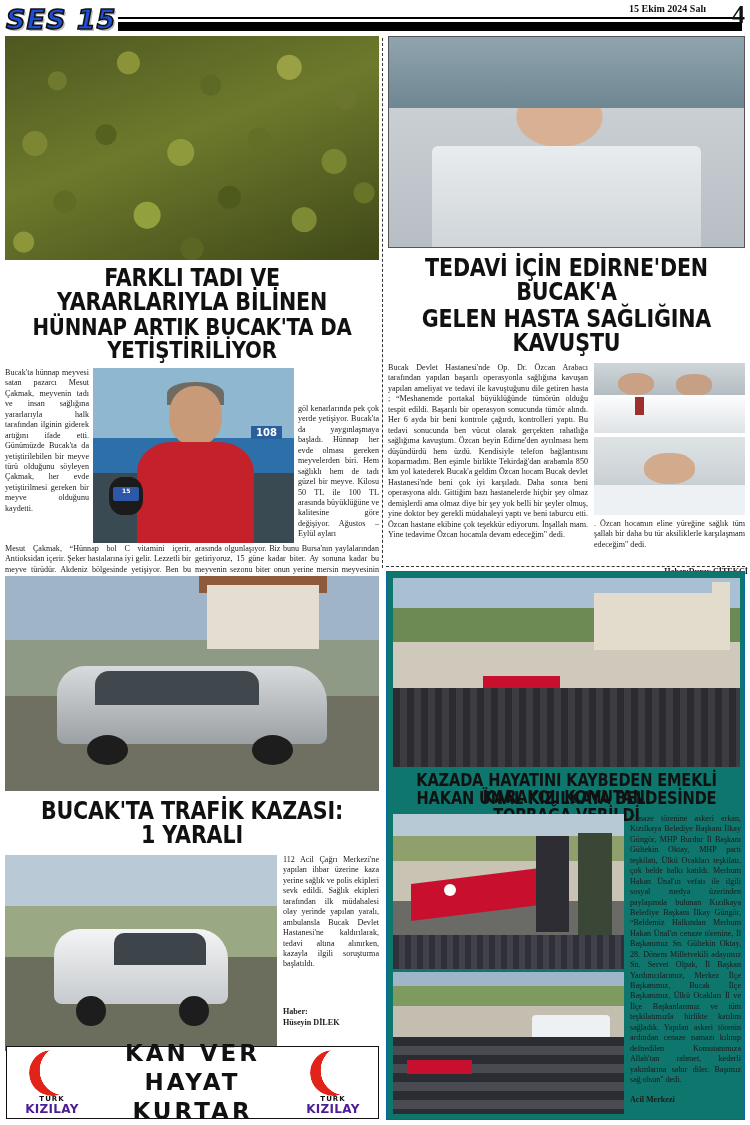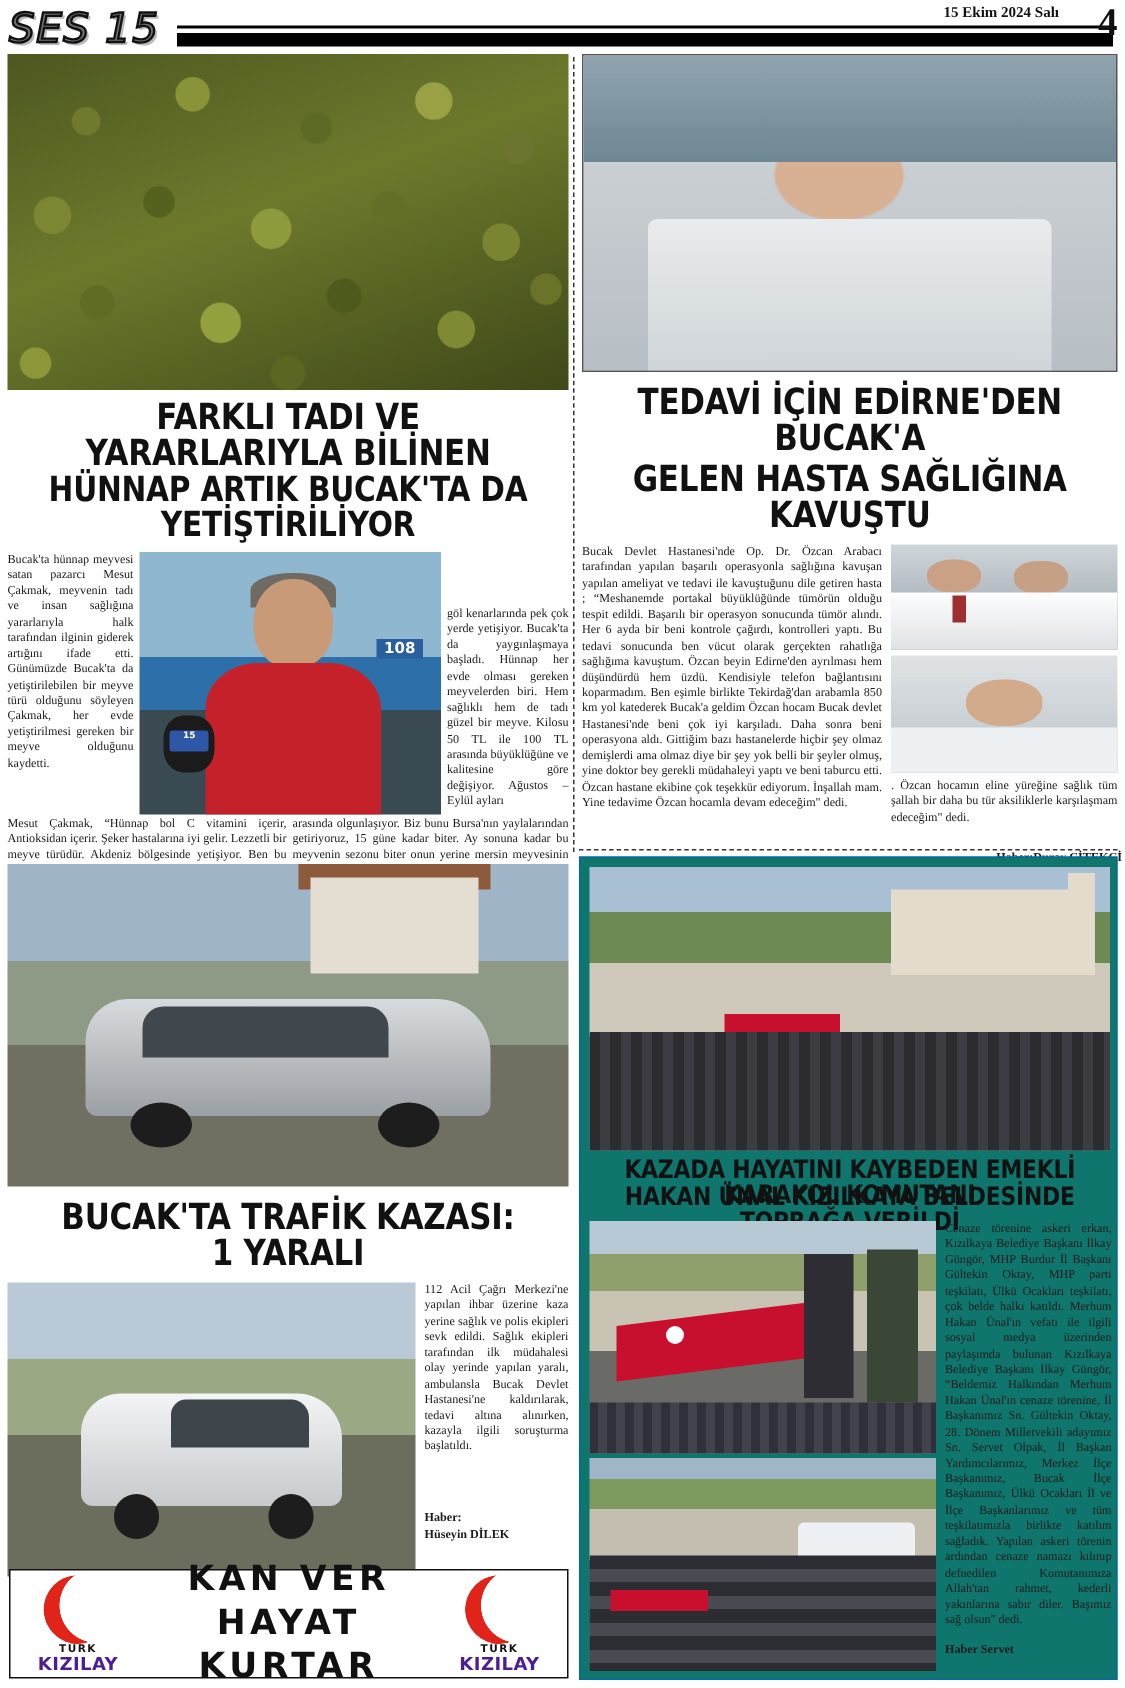--- a/index.html
+++ b/index.html
@@ -22,9 +22,9 @@
   .logo-ses {
     position: absolute; left: 6px; top: 4px;
     font-family: "DejaVu Sans", sans-serif;
-    font-weight: normal; font-style: italic;
+    font-weight: bold; font-style: italic;
     font-size: 27px; letter-spacing: 1px;
-    color: #737373;
+    color: #1d4ed8;
     -webkit-text-stroke: 1.6px #111;
     text-shadow: 2px 2px 0 #bbb, 1px 1px 0 #888;
   }

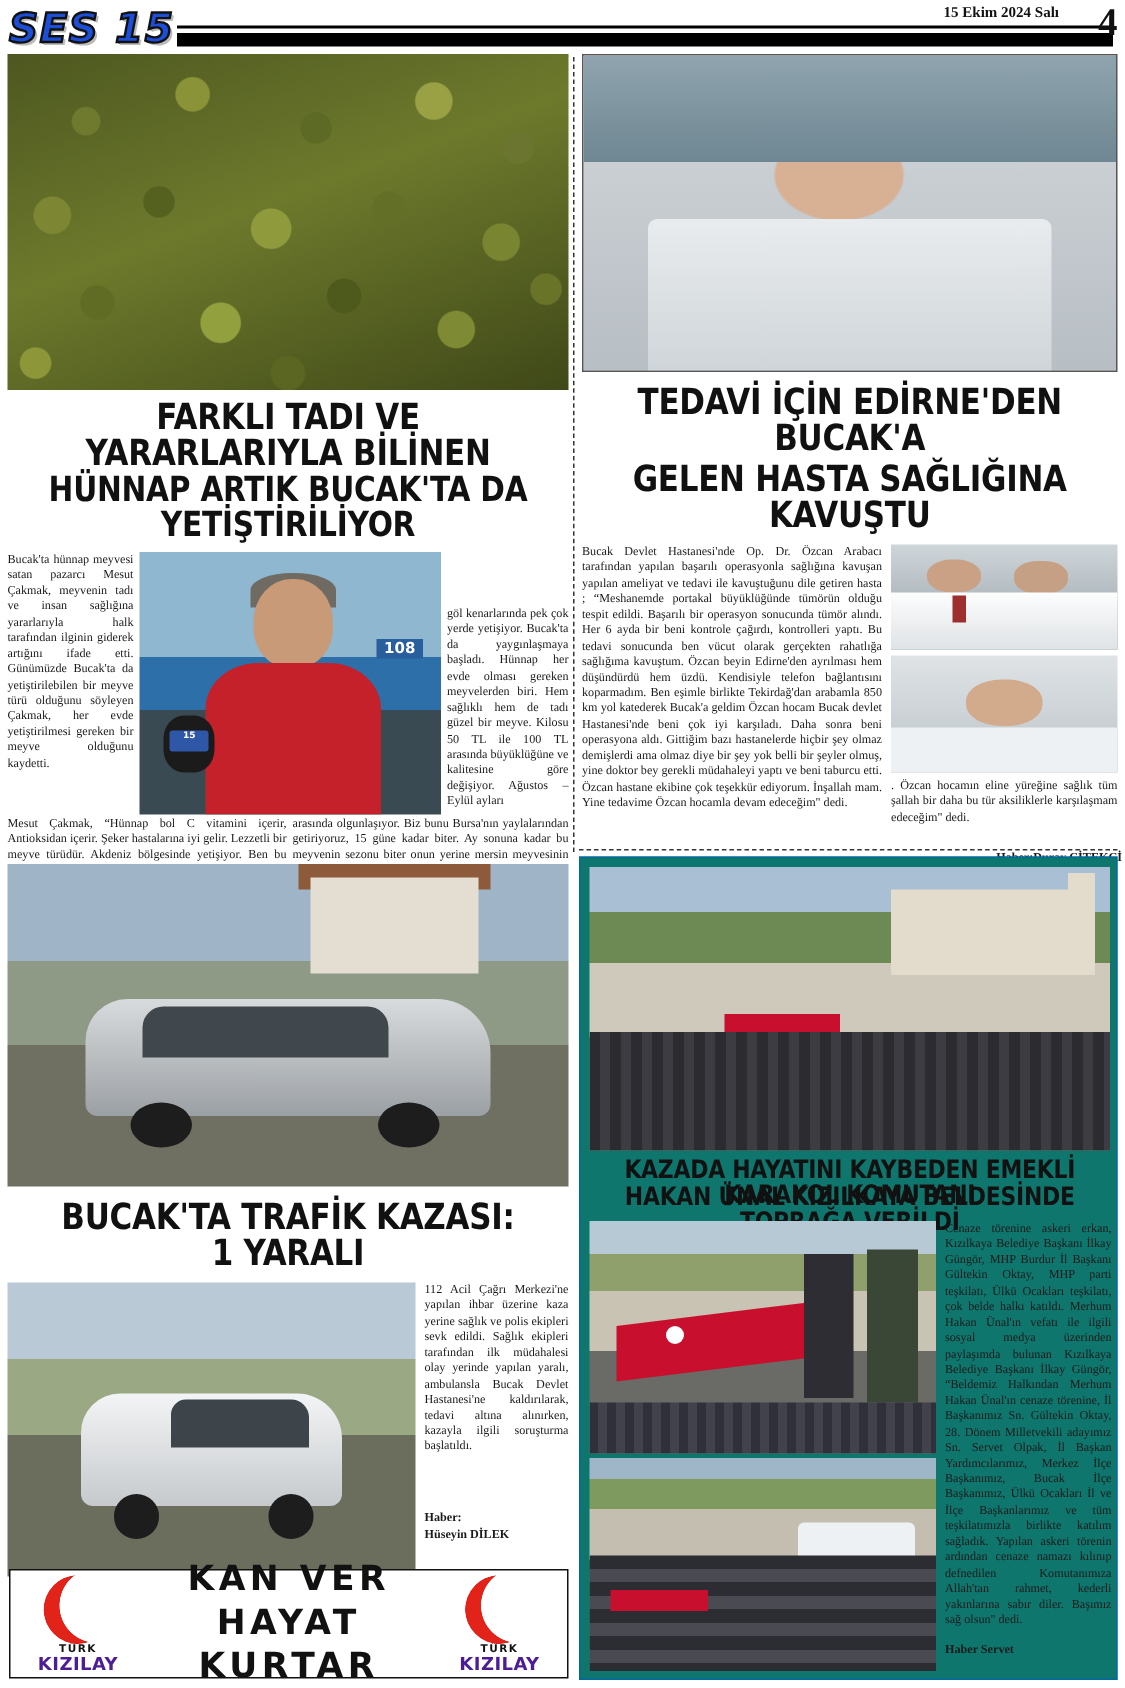--- a/index.html
+++ b/index.html
@@ -371,7 +371,7 @@
     </div>
 
     <div class="body-txt" style="position:absolute;left:243px;top:242px;width:111px;">Cenaze törenine askeri erkan, Kızılkaya Belediye Başkanı İlkay Güngör, MHP Burdur İl Başkanı Gültekin Oktay, MHP parti teşkilatı, Ülkü Ocakları teşkilatı, çok belde halkı katıldı.  Merhum Hakan Ünal'ın vefatı ile ilgili sosyal medya üzerinden paylaşımda bulunan Kızılkaya Belediye Başkanı İlkay Güngör, “Beldemiz Halkından Merhum Hakan Ünal'ın cenaze törenine, İl Başkanımız Sn. Gültekin Oktay, 28. Dönem Milletvekili adayımız Sn. Servet Olpak, İl Başkan Yardımcılarımız, Merkez İlçe Başkanımız, Bucak İlçe Başkanımız, Ülkü Ocakları İl ve İlçe Başkanlarımız ve tüm teşkilatımızla birlikte katılım sağladık. Yapılan askeri törenin ardından cenaze namazı kılınıp defnedilen Komutanımıza Allah'tan rahmet, kederli yakınlarına sabır diler. Başımız sağ olsun" dedi.</div>
-    <div class="body-txt byline" style="position:absolute;left:243px;top:523px;width:111px;">Haber Servet</div>
+    <div class="body-txt byline" style="position:absolute;left:243px;top:523px;width:111px;">Acil Merkezi</div>
   </div>
 
   <div class="kizilay-ad">

